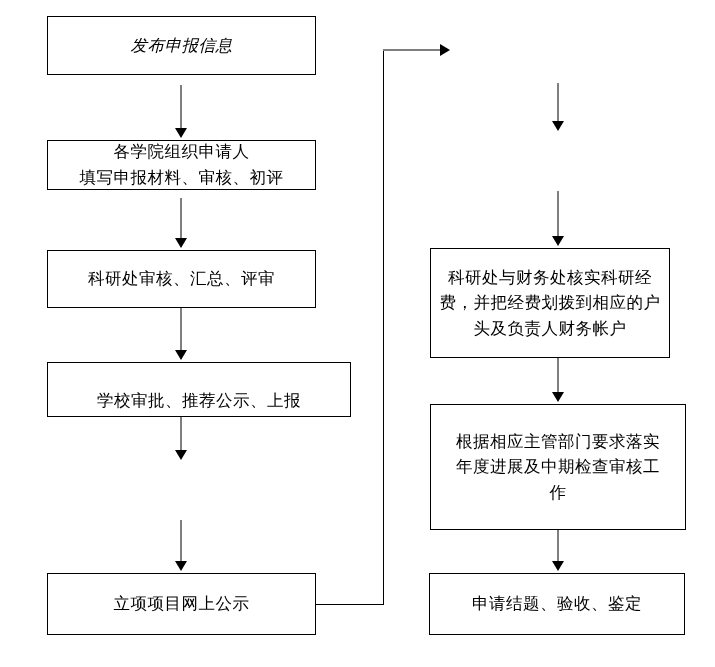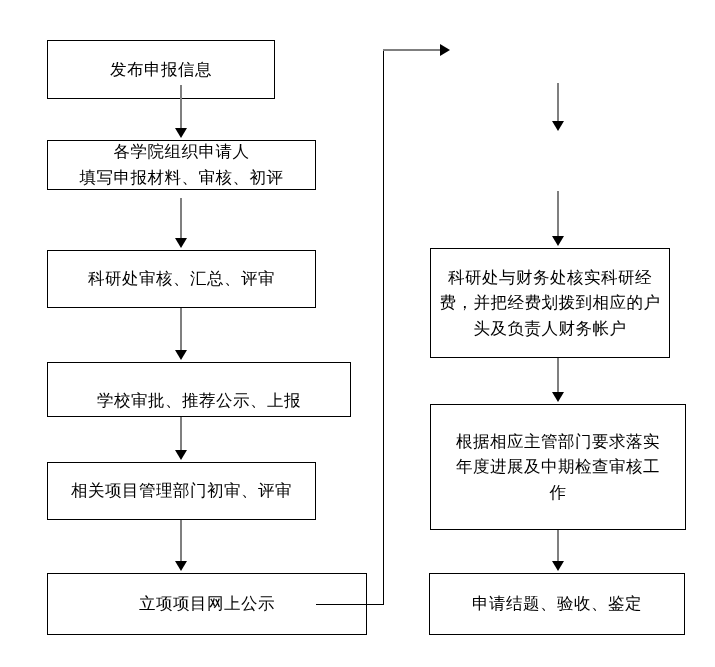--- a/index.html
+++ b/index.html
@@ -79,7 +79,7 @@
 
 <div id="canvas">
 
-  <div class="node" style="left:47px; top:40px; width:228px; height:59px;">
+  <div class="node" style="left:47px; top:16px; width:269px; height:59px;font-style:italic;">
     <span class="txt">发布申报信息</span>
   </div>
 

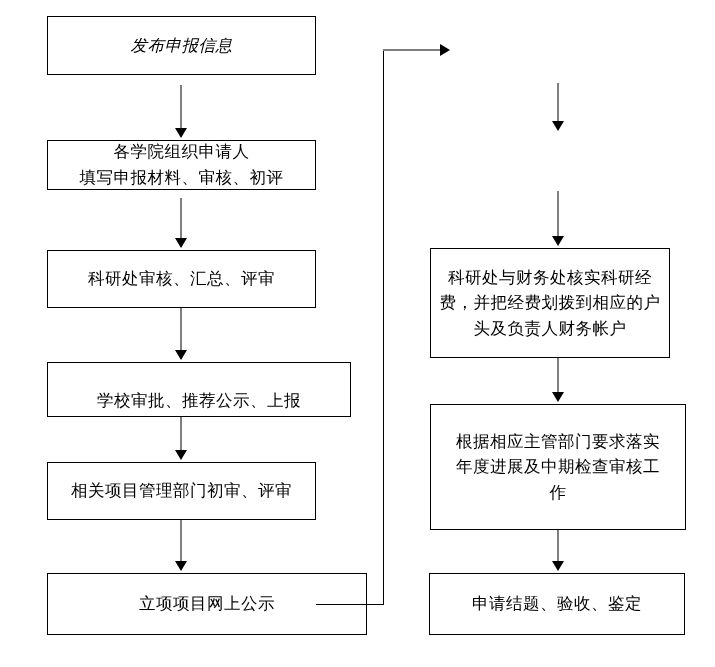--- a/index.html
+++ b/index.html
@@ -96,9 +96,6 @@
     <span class="txt">学校审批、推荐公示、上报</span>
   </div>
 
-  <div class="node" style="left:47px; top:462px; width:269px; height:58px;">
-    <span class="txt">相关项目管理部门初审、评审</span>
-  </div>
 
   <div class="node" style="left:47px; top:573px; width:320px; height:62px;align-items:center;">
     <span class="txt">立项项目网上公示</span>

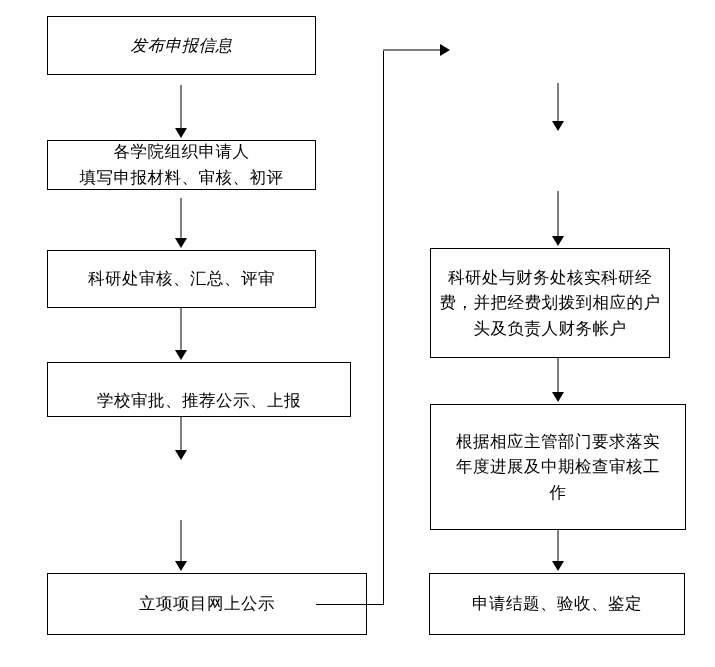--- a/index.html
+++ b/index.html
@@ -97,7 +97,7 @@
   </div>
 
 
-  <div class="node" style="left:47px; top:573px; width:320px; height:62px;align-items:center;">
+  <div class="node" style="left:47px; top:573px; width:269px; height:62px;align-items:center;">
     <span class="txt">立项项目网上公示</span>
   </div>
 

